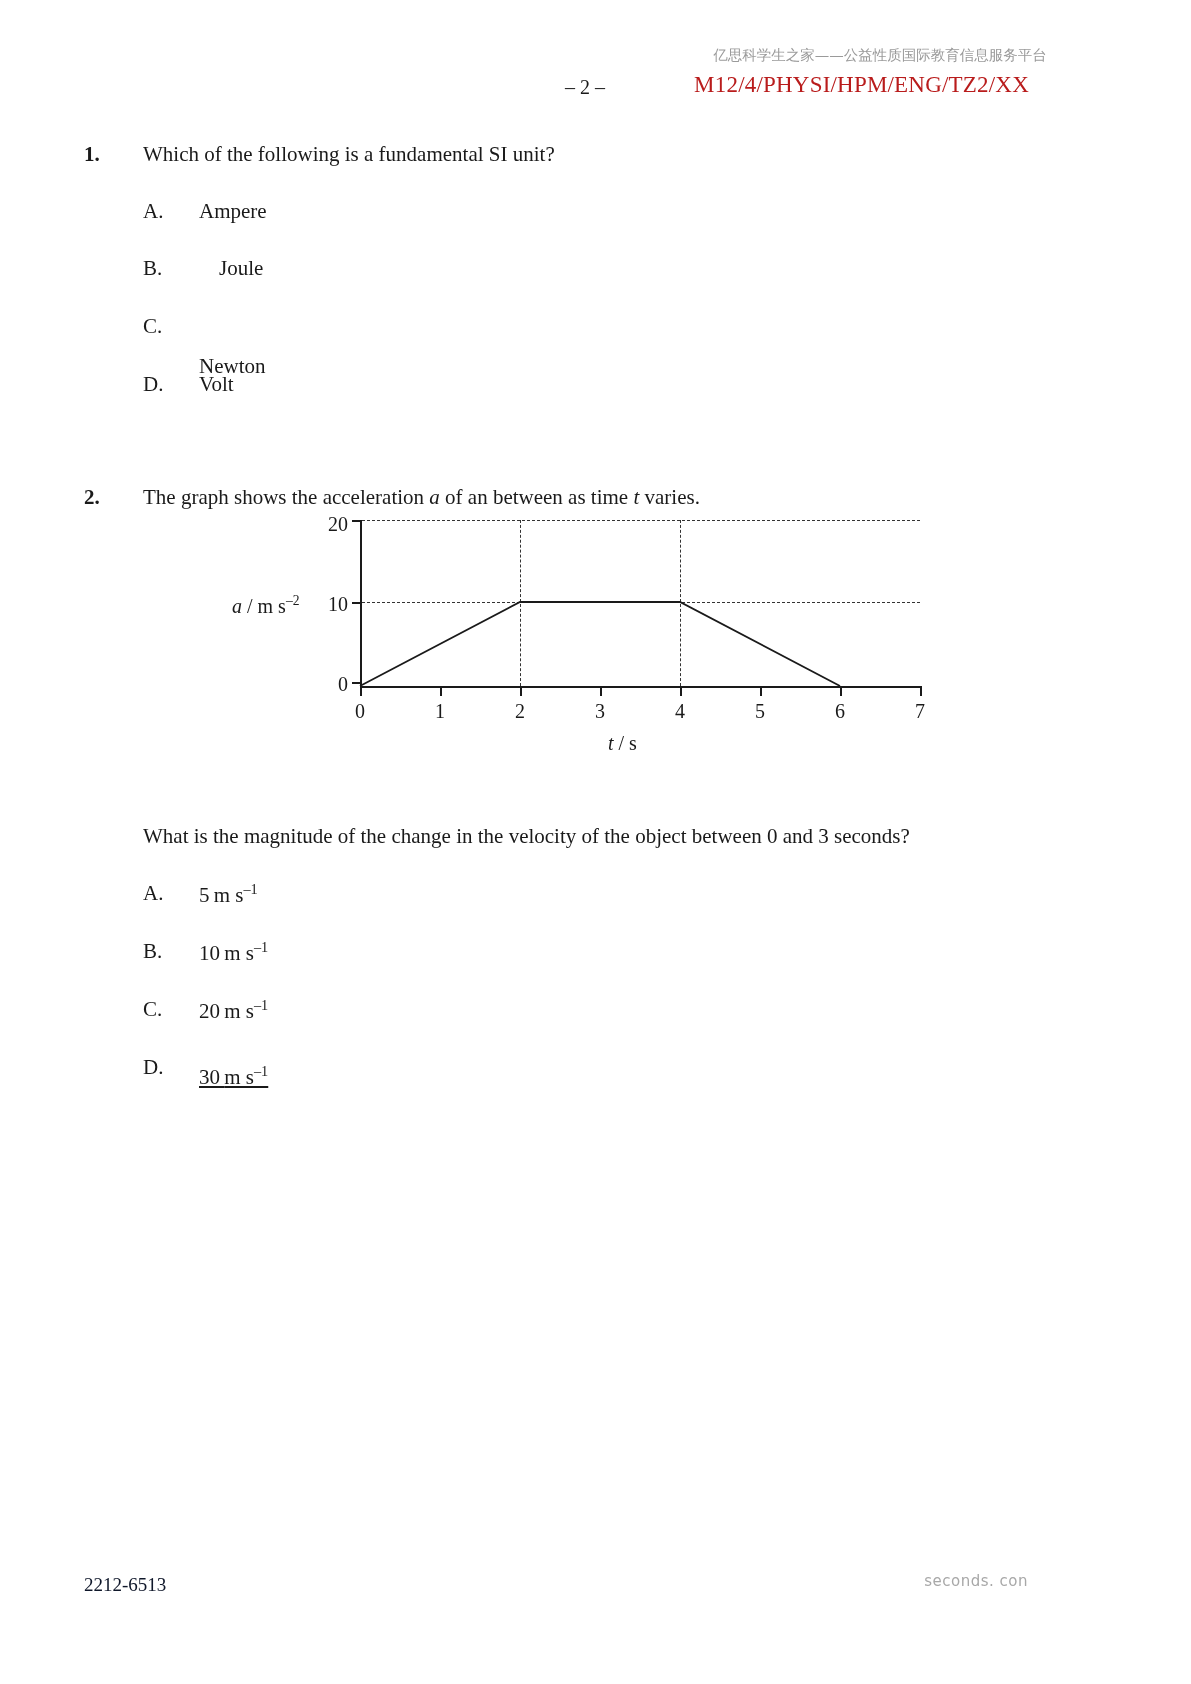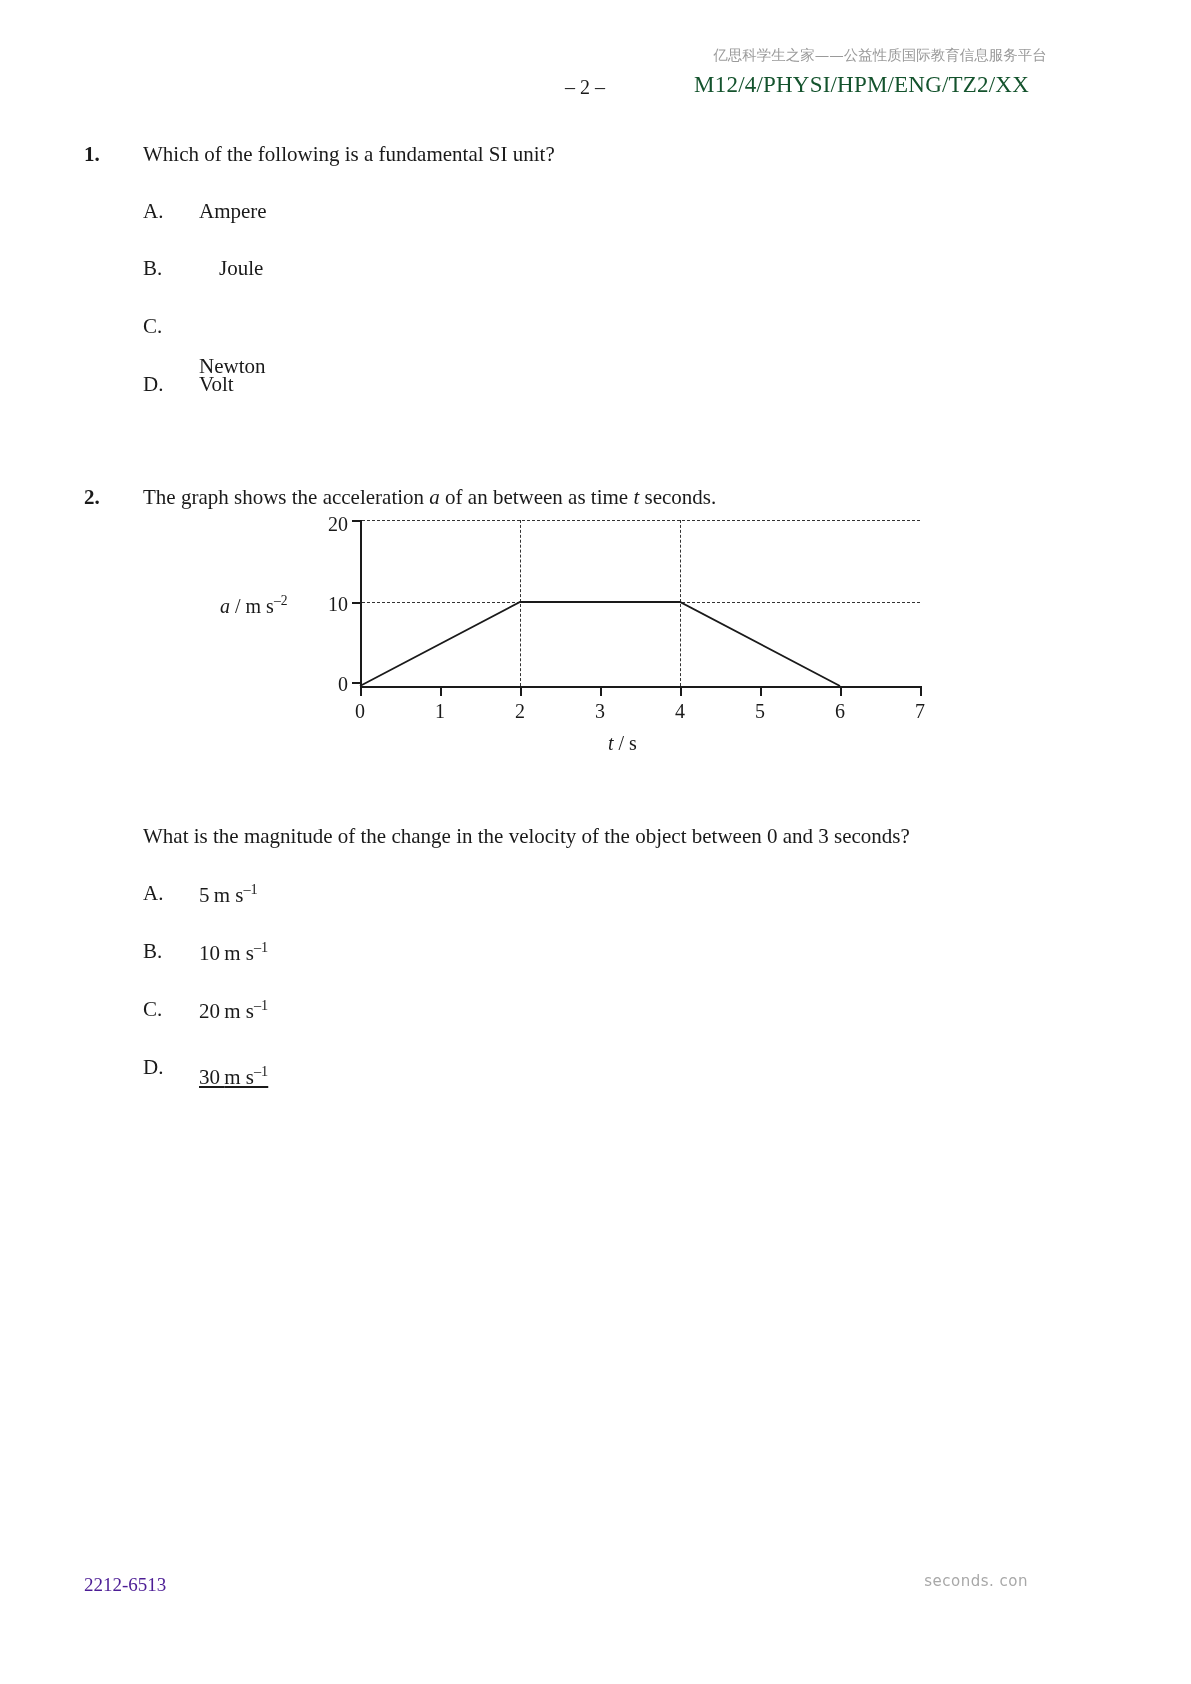--- a/index.html
+++ b/index.html
@@ -50,7 +50,7 @@
     right: 162px;
     font-size: 23px;
     letter-spacing: 0.2px;
-    color: #14532d;
+    color: #b91c1c;
     white-space: nowrap;
   }
 

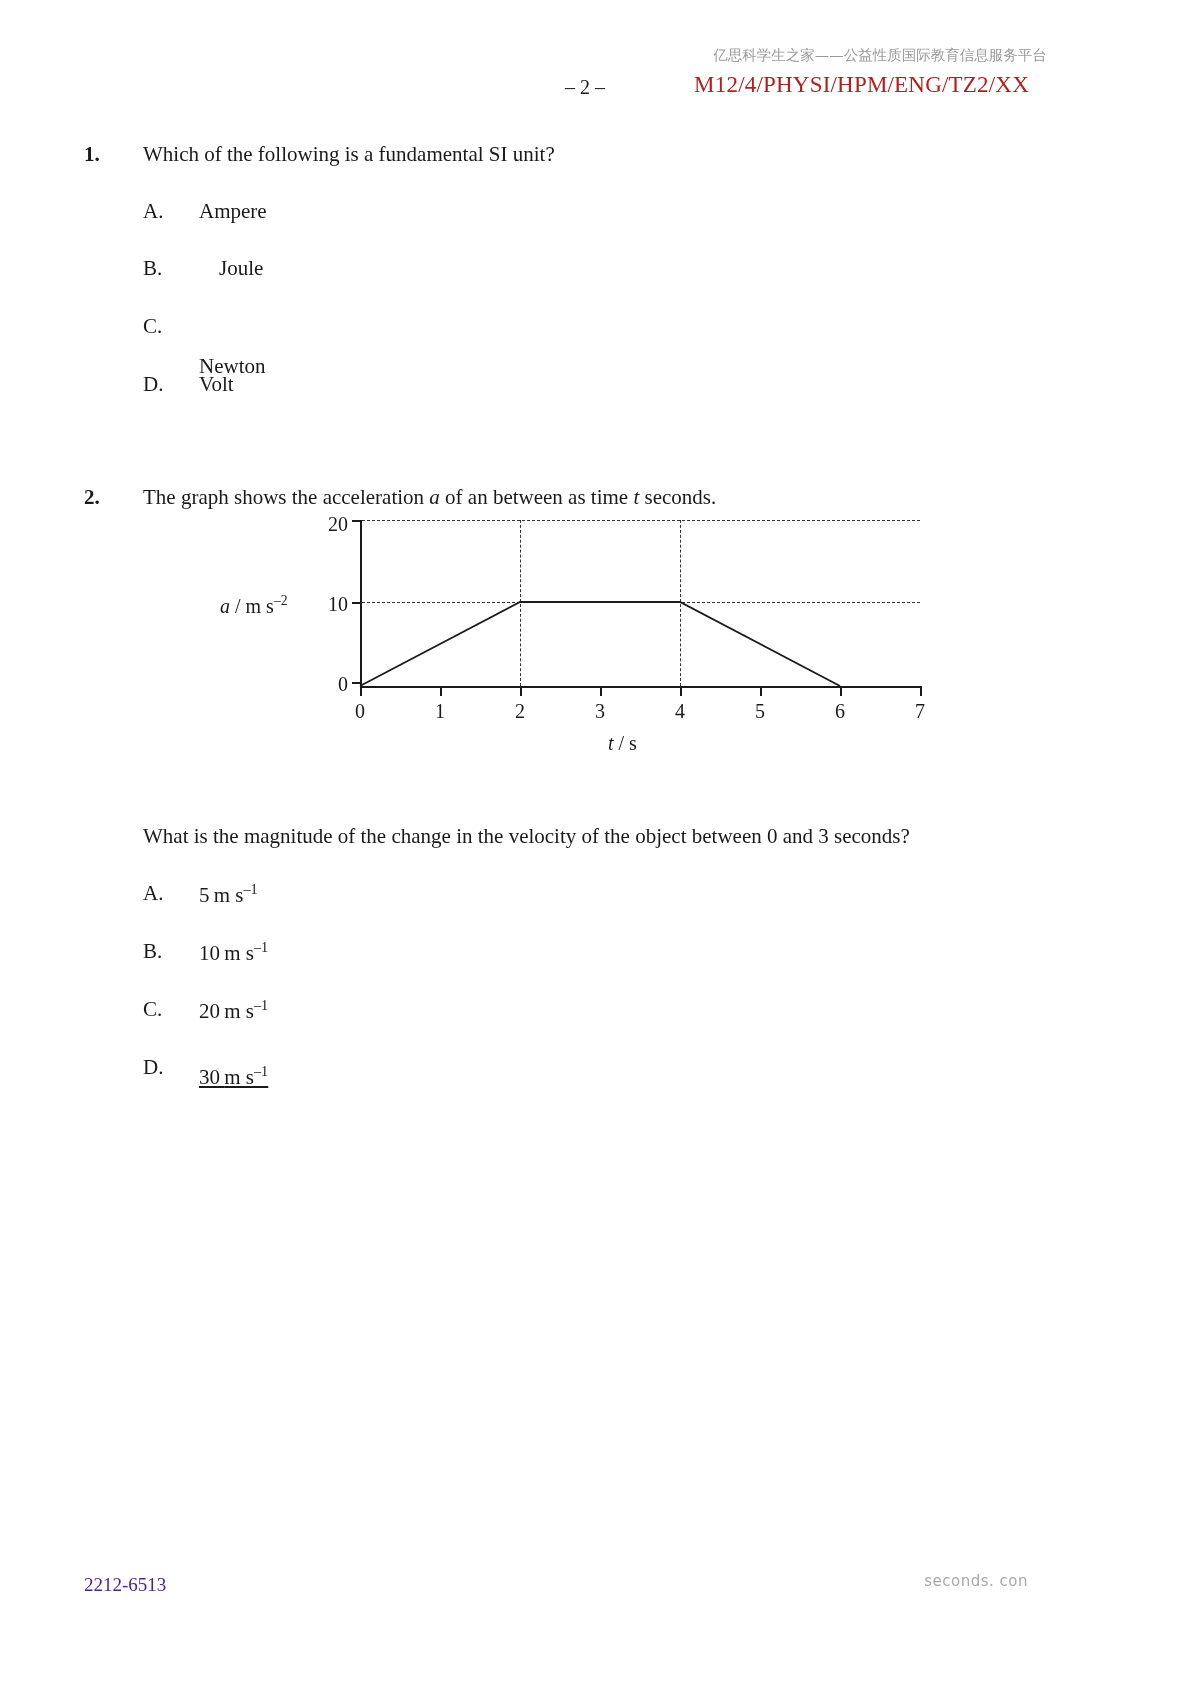--- a/index.html
+++ b/index.html
@@ -180,7 +180,7 @@
 
   <div class="qnum" style="left:84px; top:485px;">2.</div>
   <div class="qtext" style="left:143px; top:485px;">
-    <span>The graph shows the acceleration </span><i class="v">a</i><span> of an between as time </span><i class="v">t</i><span> seconds.</span>
+    <span>The graph shows the acceleration </span><i class="v">a</i><span> of an between as time </span><i class="v">t</i><span> varies.</span>
   </div>
 
   <div class="graph-wrap">

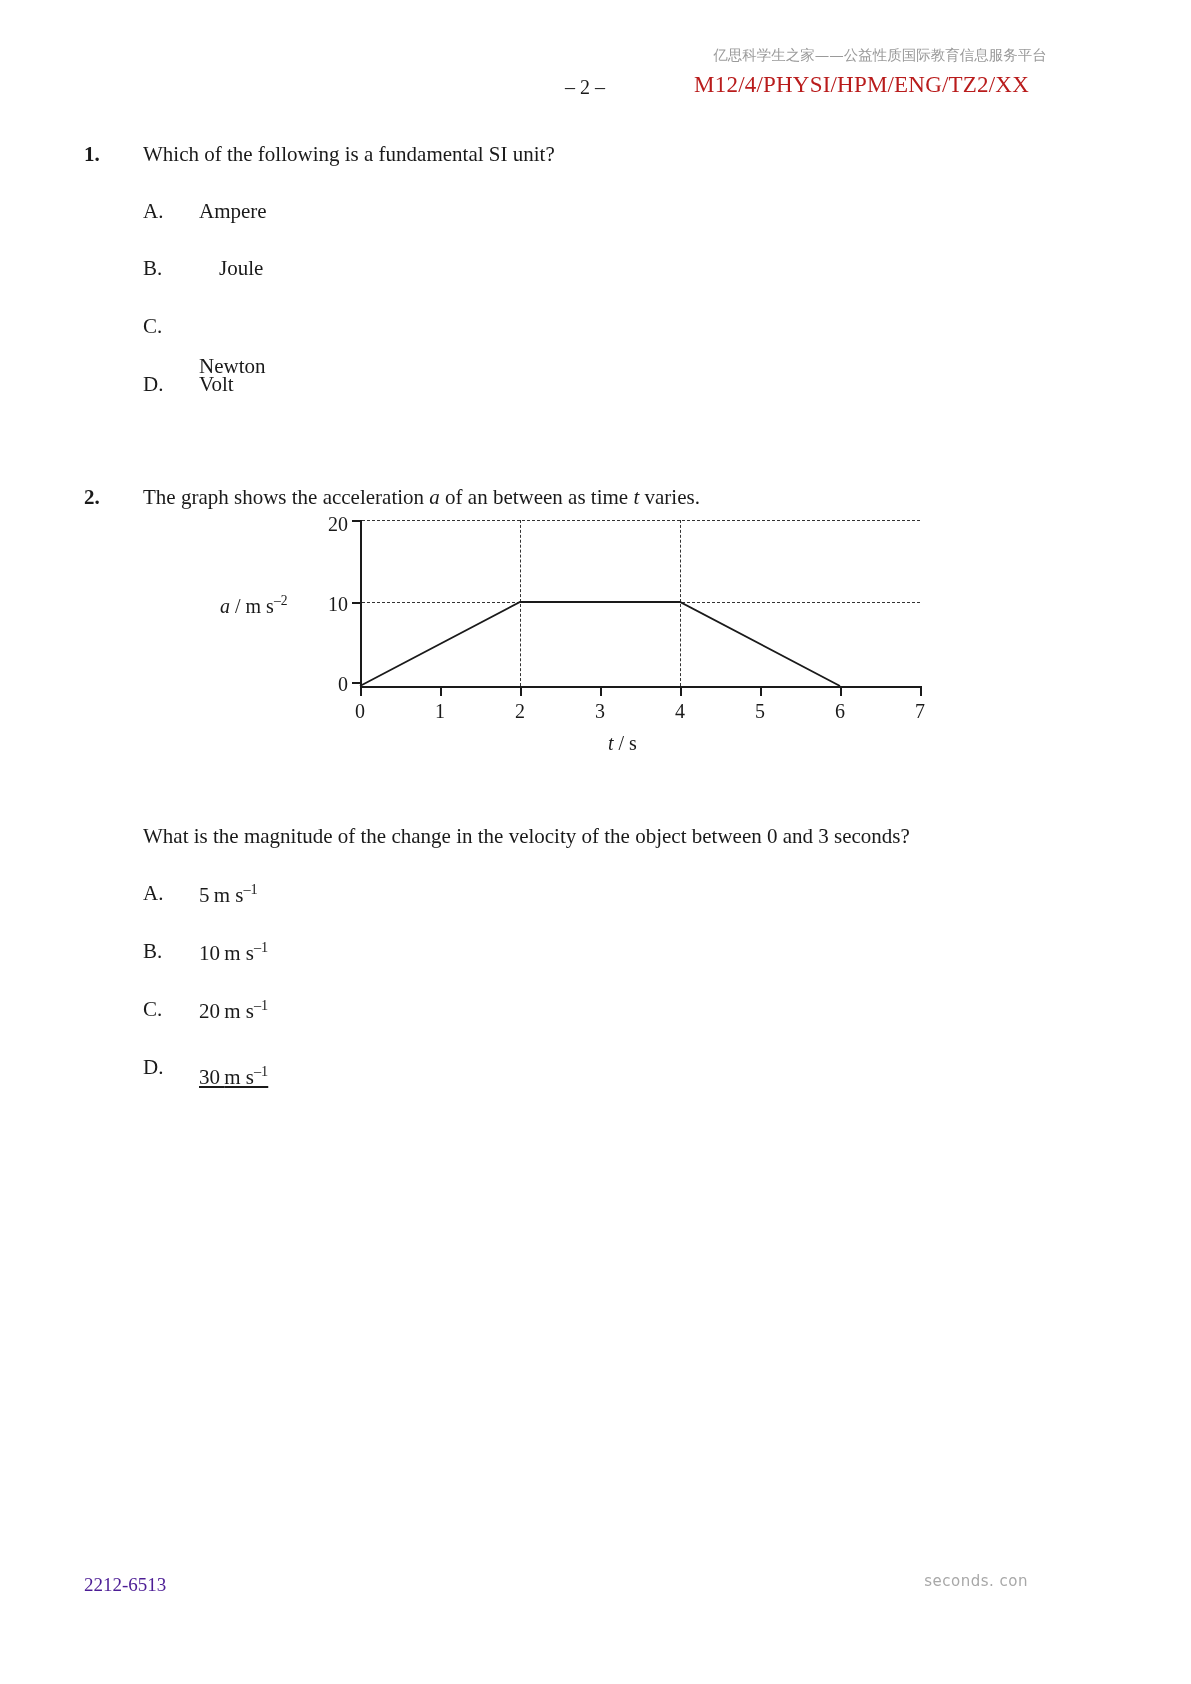--- a/index.html
+++ b/index.html
@@ -125,6 +125,7 @@
     position: absolute;
     font-size: 20px;
     white-space: nowrap;
+    margin-left: 12px;
   }
   .axis-label-x {
     position: absolute;

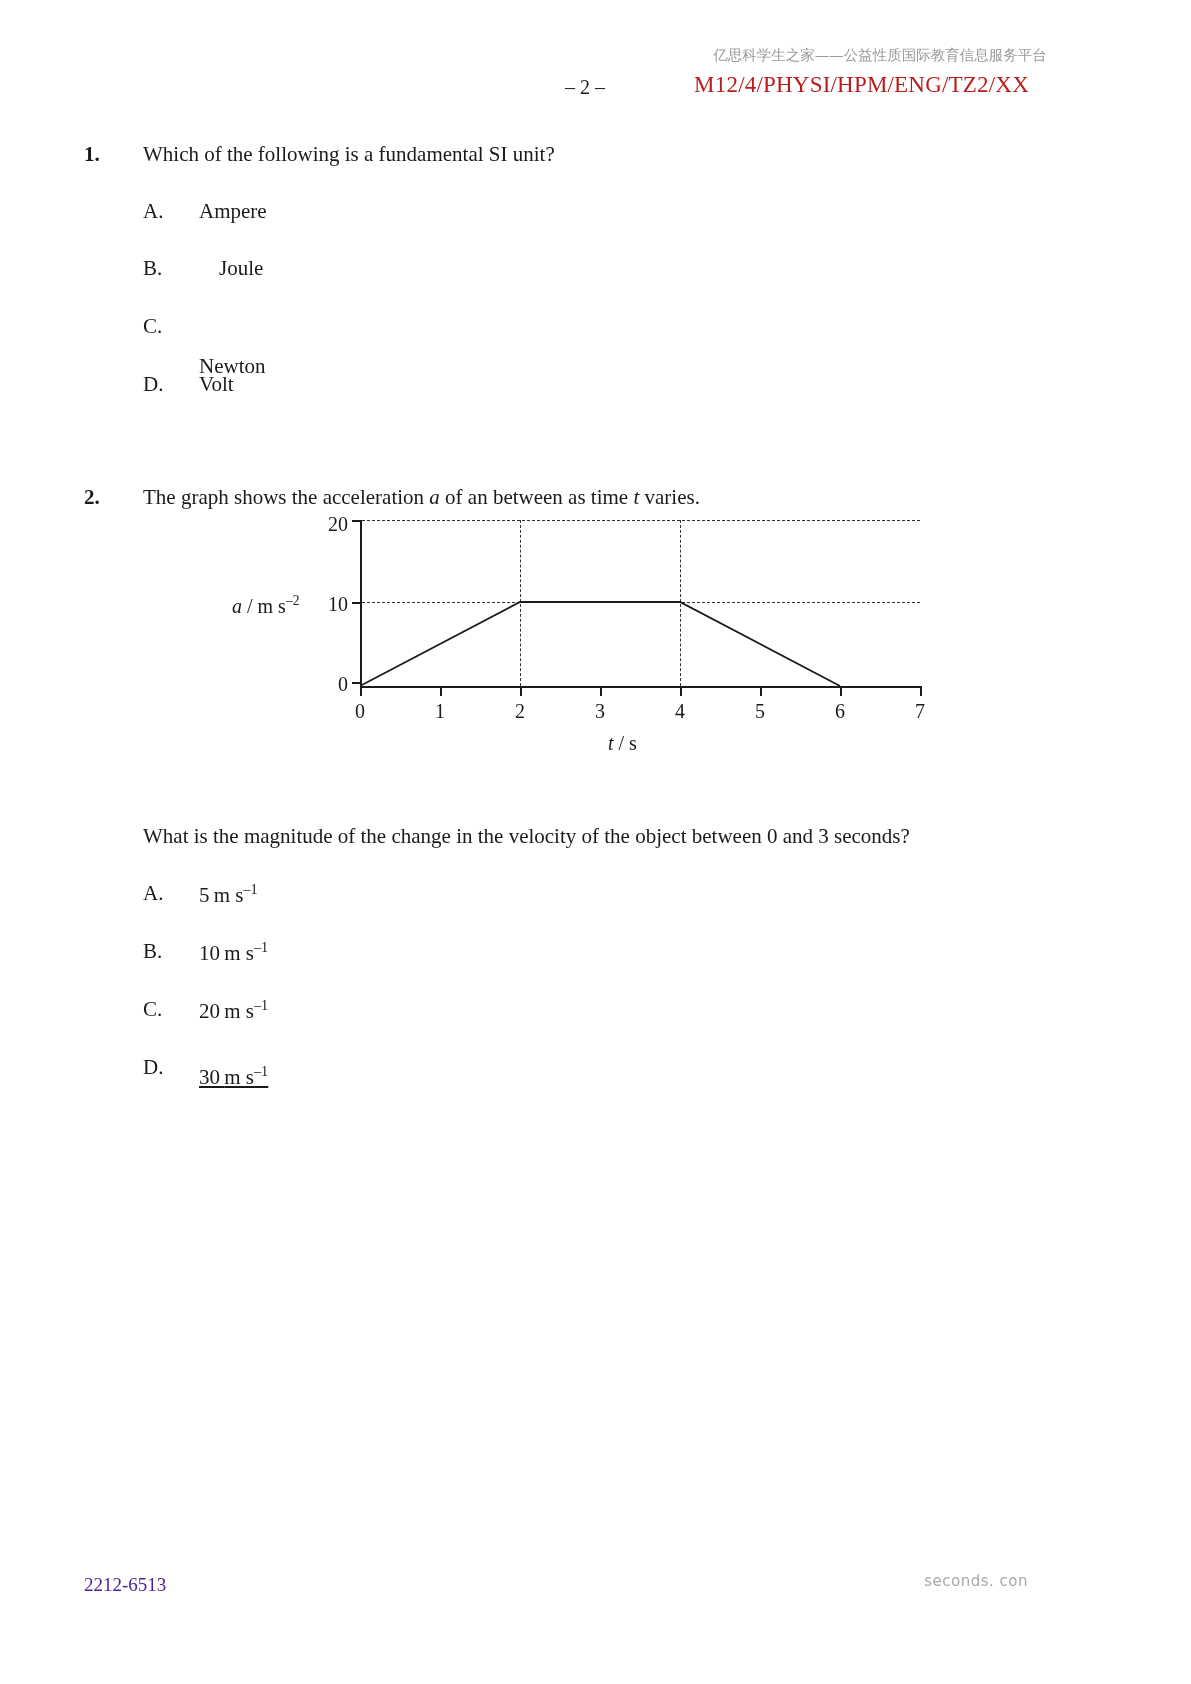--- a/index.html
+++ b/index.html
@@ -143,7 +143,7 @@
     left: 84px;
     bottom: 88px;
     font-size: 19px;
-    color: #4c1d95;
+    color: #0f172a;
   }
   .watermark-bottom {
     position: absolute;

